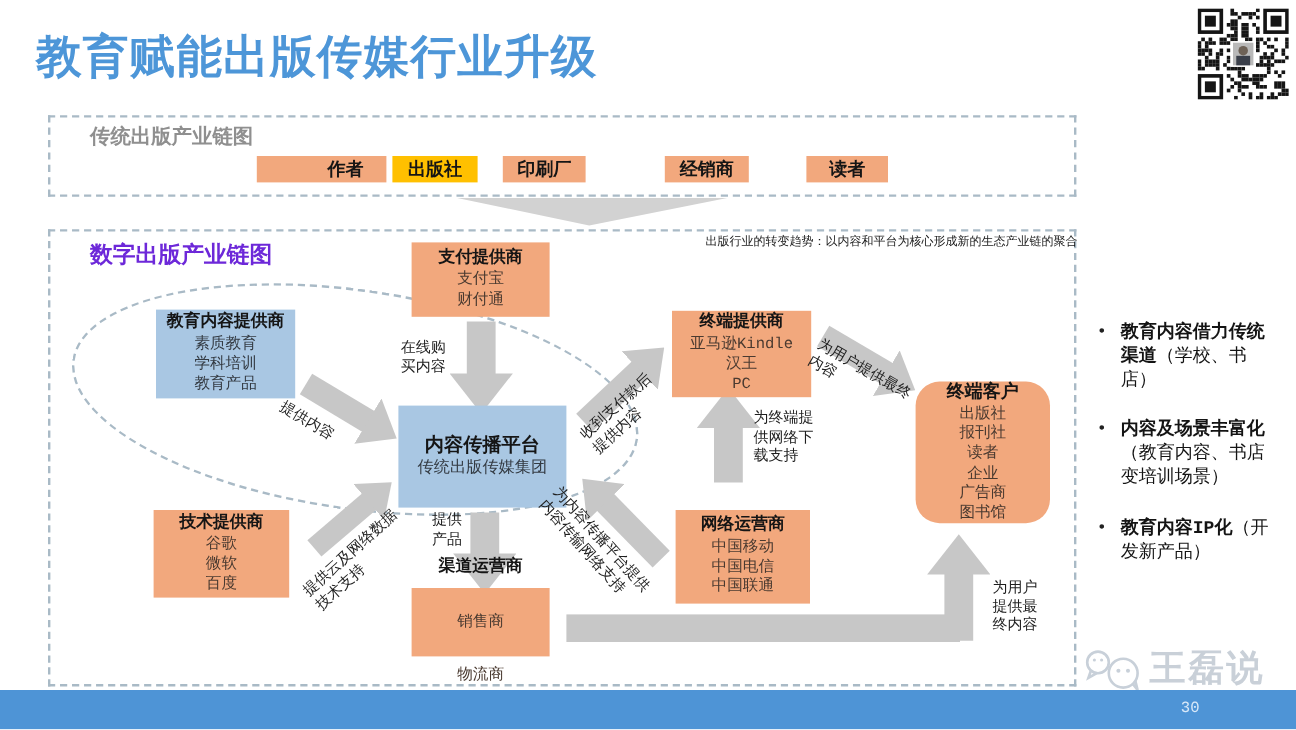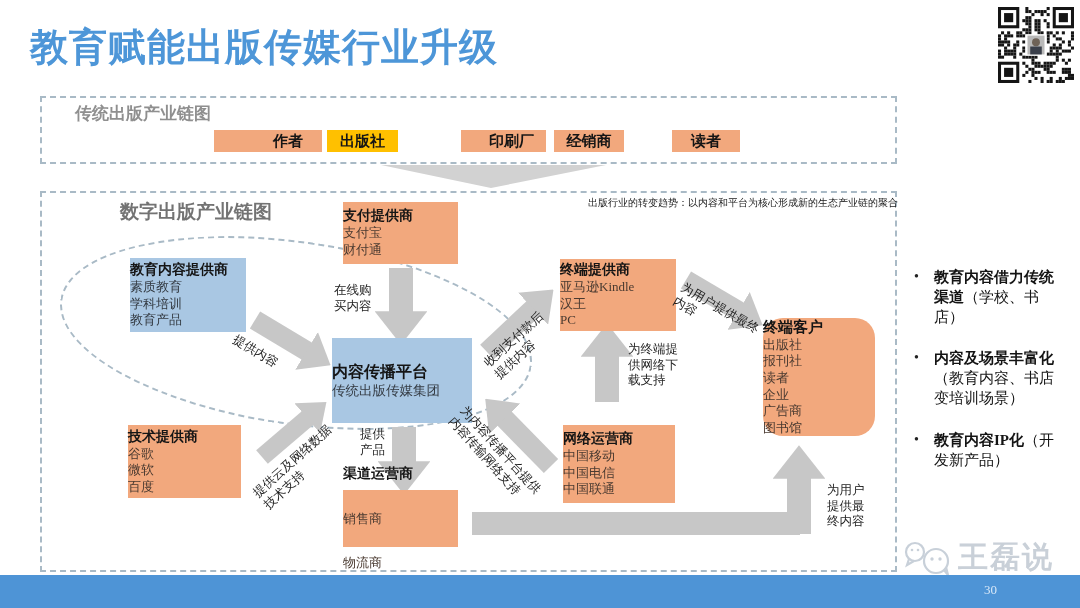--- a/index.html
+++ b/index.html
@@ -4,7 +4,7 @@
 <style>
   html,body{margin:0;padding:0;background:#fff;}
   .slide{position:relative;width:1080px;height:608px;background:#fff;overflow:hidden;
-         font-family:Liberation Serif, serif;}
+         font-family:Liberation Mono, monospace;}
 
   .title{position:absolute;left:30px;top:22px;font-size:38px;font-weight:bold;
          color:var(--title-blue);letter-spacing:1px;}

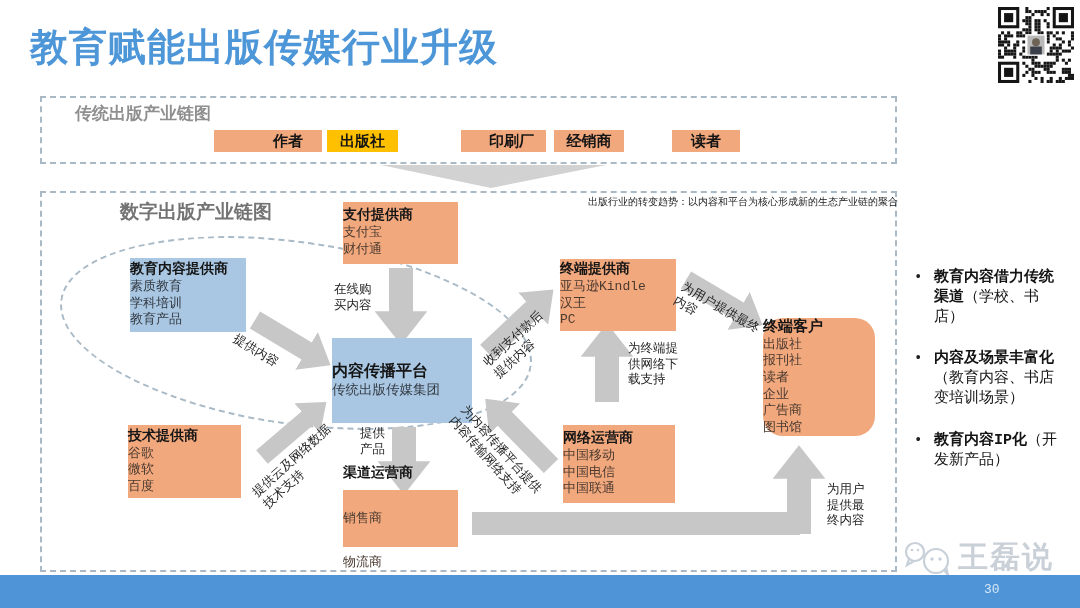--- a/index.html
+++ b/index.html
@@ -280,7 +280,7 @@
   <div class="chain-node hl" style="left:327px;width:71px;">
       <span>出版社</span>
     </div>
-  <div class="chain-node" style="left:461px;width:69px;padding-left:16px;">
+  <div class="chain-node" style="left:419px;width:69px;">
       <span>印刷厂</span>
     </div>
   <div class="chain-node" style="left:554px;width:70px;">

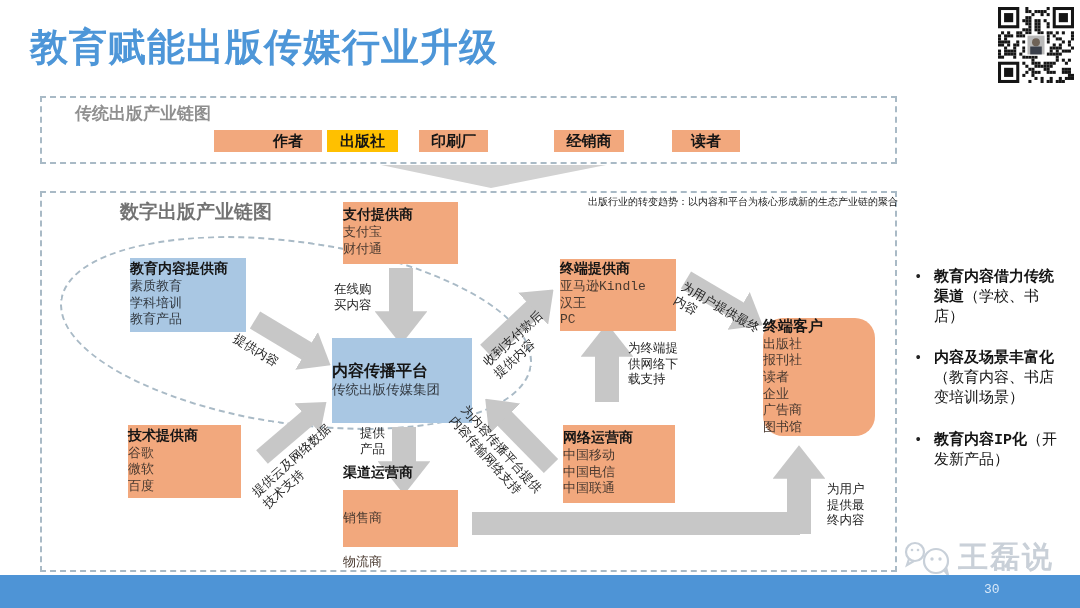--- a/index.html
+++ b/index.html
@@ -15,7 +15,7 @@
   .frame-bottom{left:40px;top:191px;width:853px;height:377px;}
   .sec-label{position:absolute;font-weight:bold;}
   .sec-label-top{left:75px;top:102px;font-size:17px;color:var(--section-label-gray);}
-  .sec-label-bottom{left:75px;top:199px;font-size:19px;color:#737373;margin-left:45px;}
+  .sec-label-bottom{left:75px;top:199px;font-size:19px;color:#6d28d9;}
 
   
   .chain-node{position:absolute;top:130px;height:22px;background:var(--orange-box);

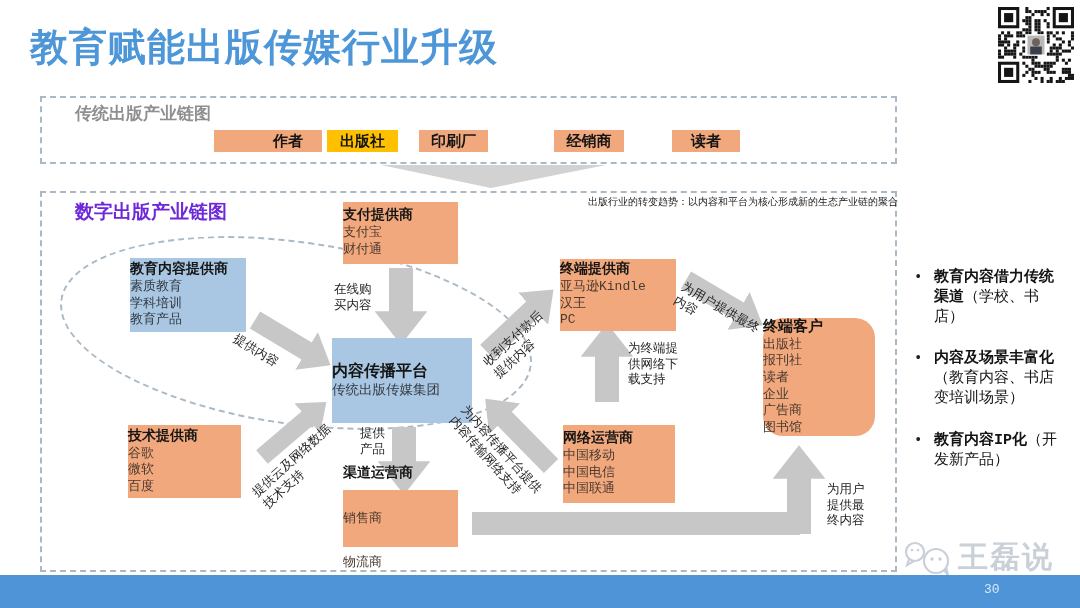--- a/index.html
+++ b/index.html
@@ -36,7 +36,7 @@
            transform:rotate(8deg);}
 
   
-  .node{position:absolute;display:flex;flex-direction:column;align-items:flex-start;
+  .node{position:absolute;display:flex;flex-direction:column;align-items:center;
         justify-content:center;text-align:center;line-height:1.28;}
   .node .t{font-weight:bold;font-size:14px;color:#151515;}
   .node .i{font-size:13px;color:#4a3a30;}

